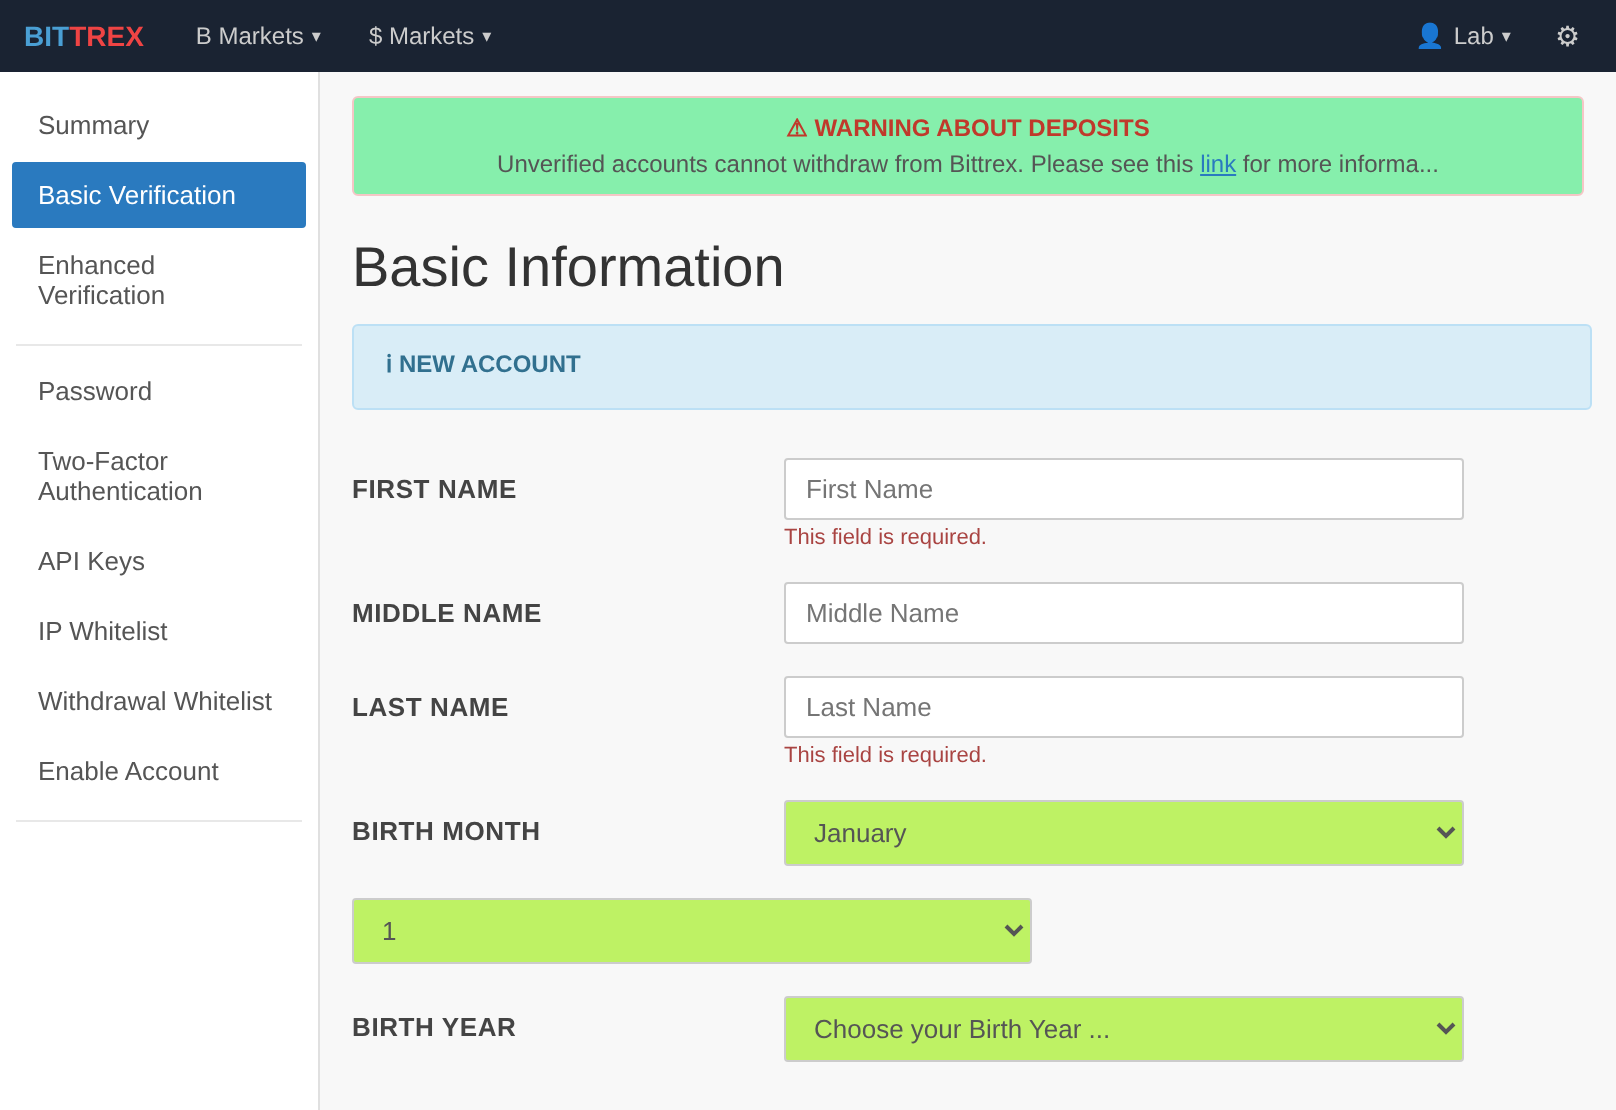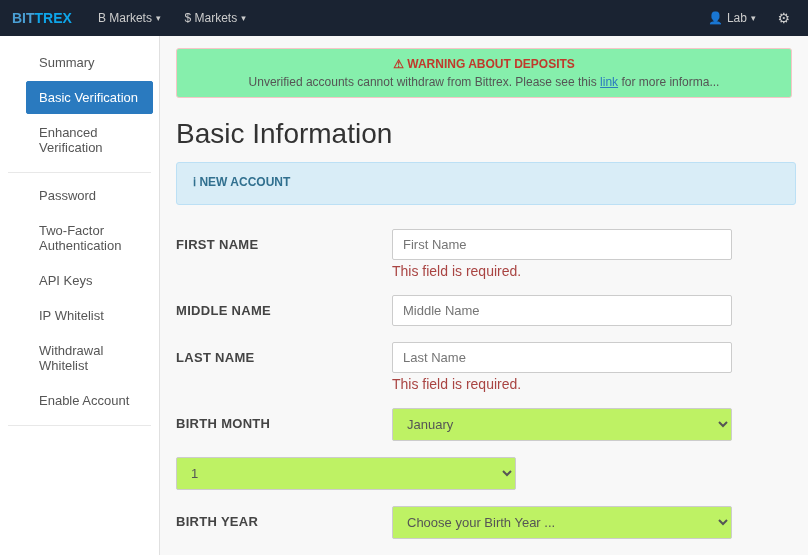--- a/index.html
+++ b/index.html
@@ -212,7 +212,7 @@
 
 <nav class="topnav">
   <div class="topnav-logo">
-    <span>BIT</span><span style="color:#0ea5e9">TREX</span>
+    <span>BIT</span><span style="color:#ef4444">TREX</span>
   </div>
   <div class="topnav-menu">
     <div class="topnav-item">

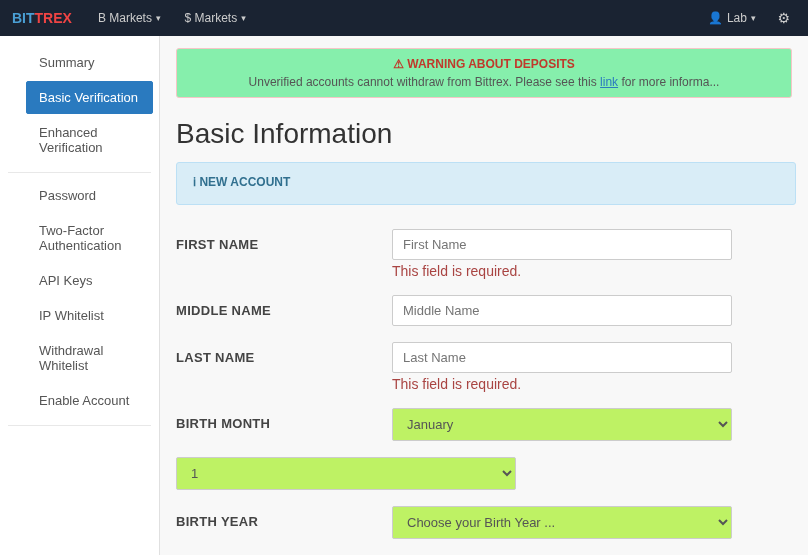--- a/index.html
+++ b/index.html
@@ -75,7 +75,6 @@
     }
     .sidebar-group {
       margin-bottom: 8px;
-      padding-left: 20px;
     }
     .sidebar-item {
       padding: 8px 12px;

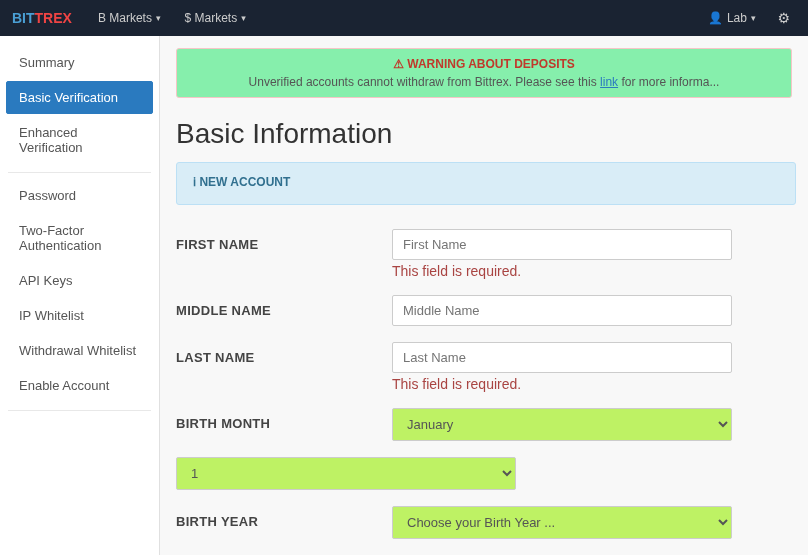--- a/index.html
+++ b/index.html
@@ -202,7 +202,7 @@
     }
     .field-error {
       color: #a94442;
-      font-size: 14px;
+      font-size: 11px;
       margin-top: 3px;
     }
   </style>

